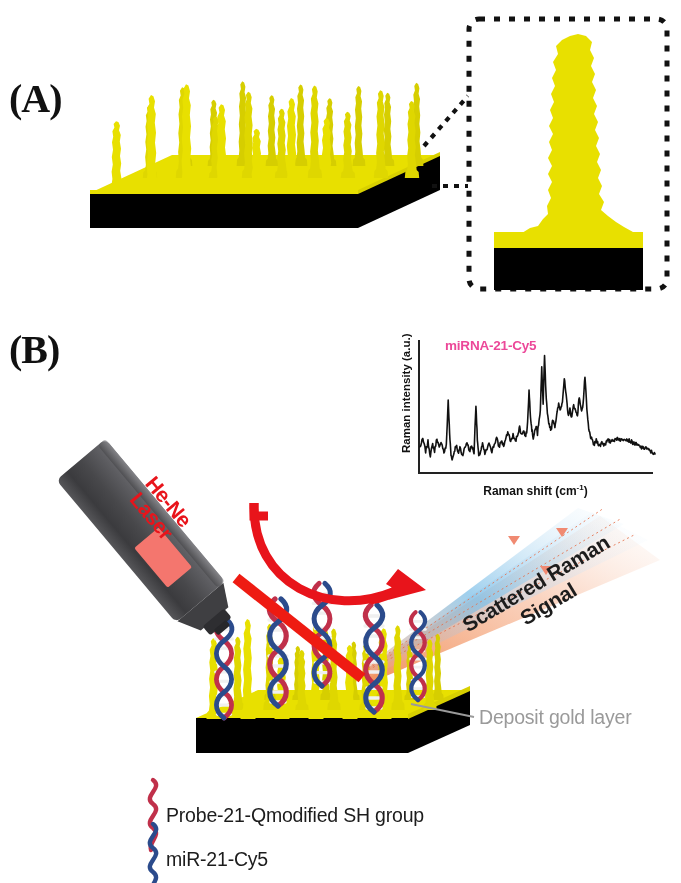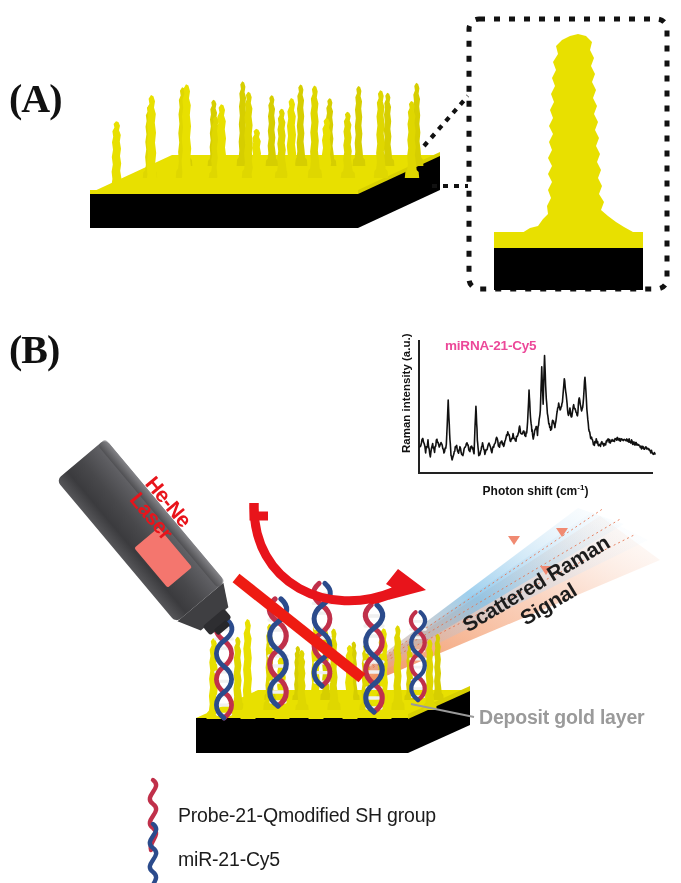--- a/index.html
+++ b/index.html
@@ -425,7 +425,7 @@
       </svg>
     </div>
     <div id="xlabel">
-      <span>Photon shift (cm</span><sup>-1</sup><span>)</span>
+      <span>Raman shift (cm</span><sup>-1</sup><span>)</span>
     </div>
   </div>
 

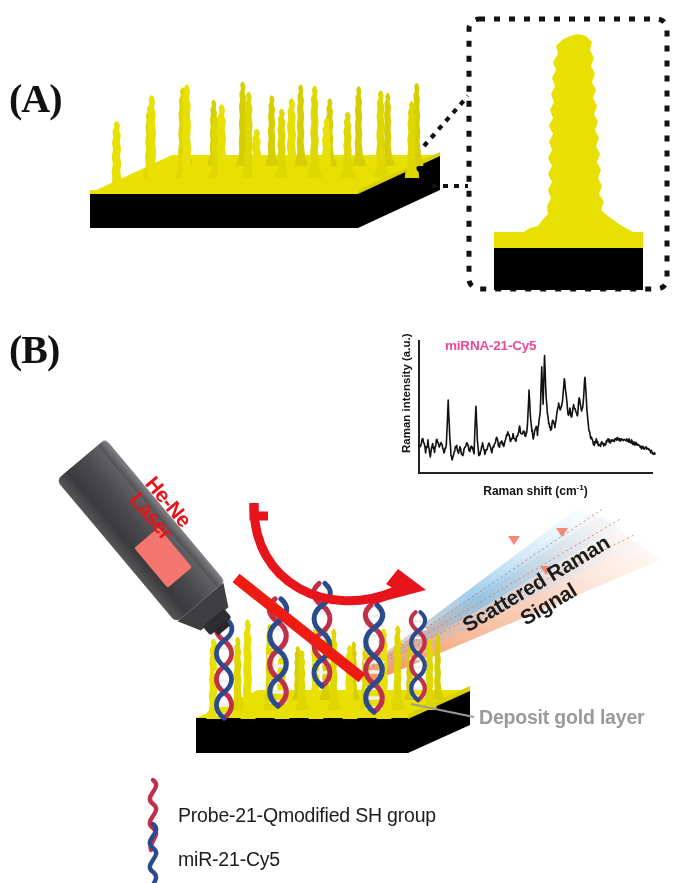--- a/index.html
+++ b/index.html
@@ -69,7 +69,7 @@
   }
   #gold-layer-label{
     position:absolute;left:479px;top:706px;
-    color:#9a9a9a;font-size:19.5px;white-space:nowrap;letter-spacing:-0.2px;font-weight:bold;
+    color:#9a9a9a;font-size:19.5px;white-space:nowrap;letter-spacing:-0.2px;
   }
 
   

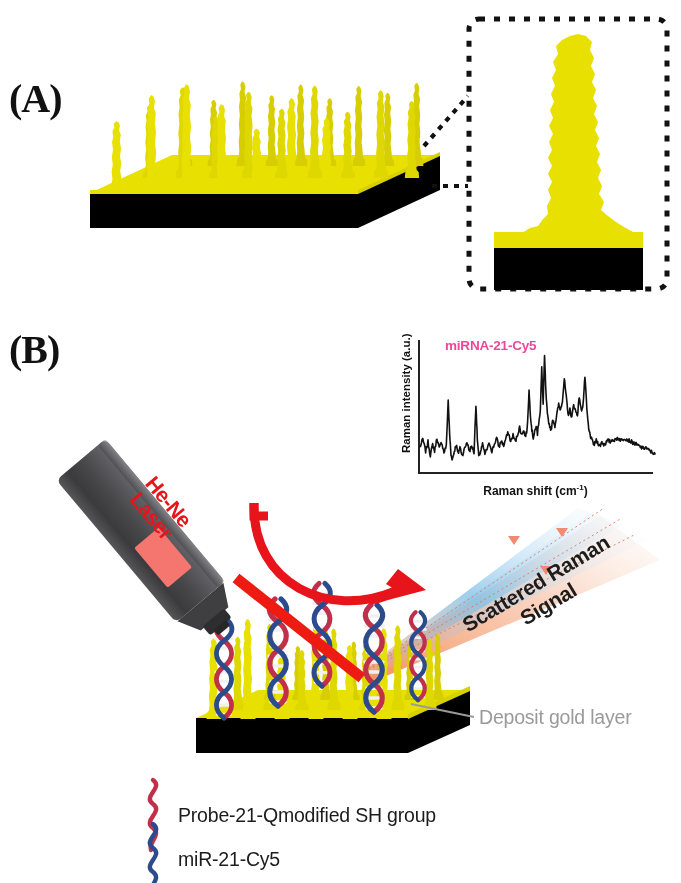--- a/index.html
+++ b/index.html
@@ -73,7 +73,7 @@
   }
 
   
-  .legend-row{position:absolute;display:flex;align-items:center;gap:12px;}
+  .legend-row{position:absolute;display:flex;align-items:center;}
   #legend-probe{left:140px;top:778px;}
   #legend-mir{left:140px;top:822px;}
   .legend-text{font-size:19.5px;color:#1c1c1c;letter-spacing:-0.2px;white-space:nowrap;}

